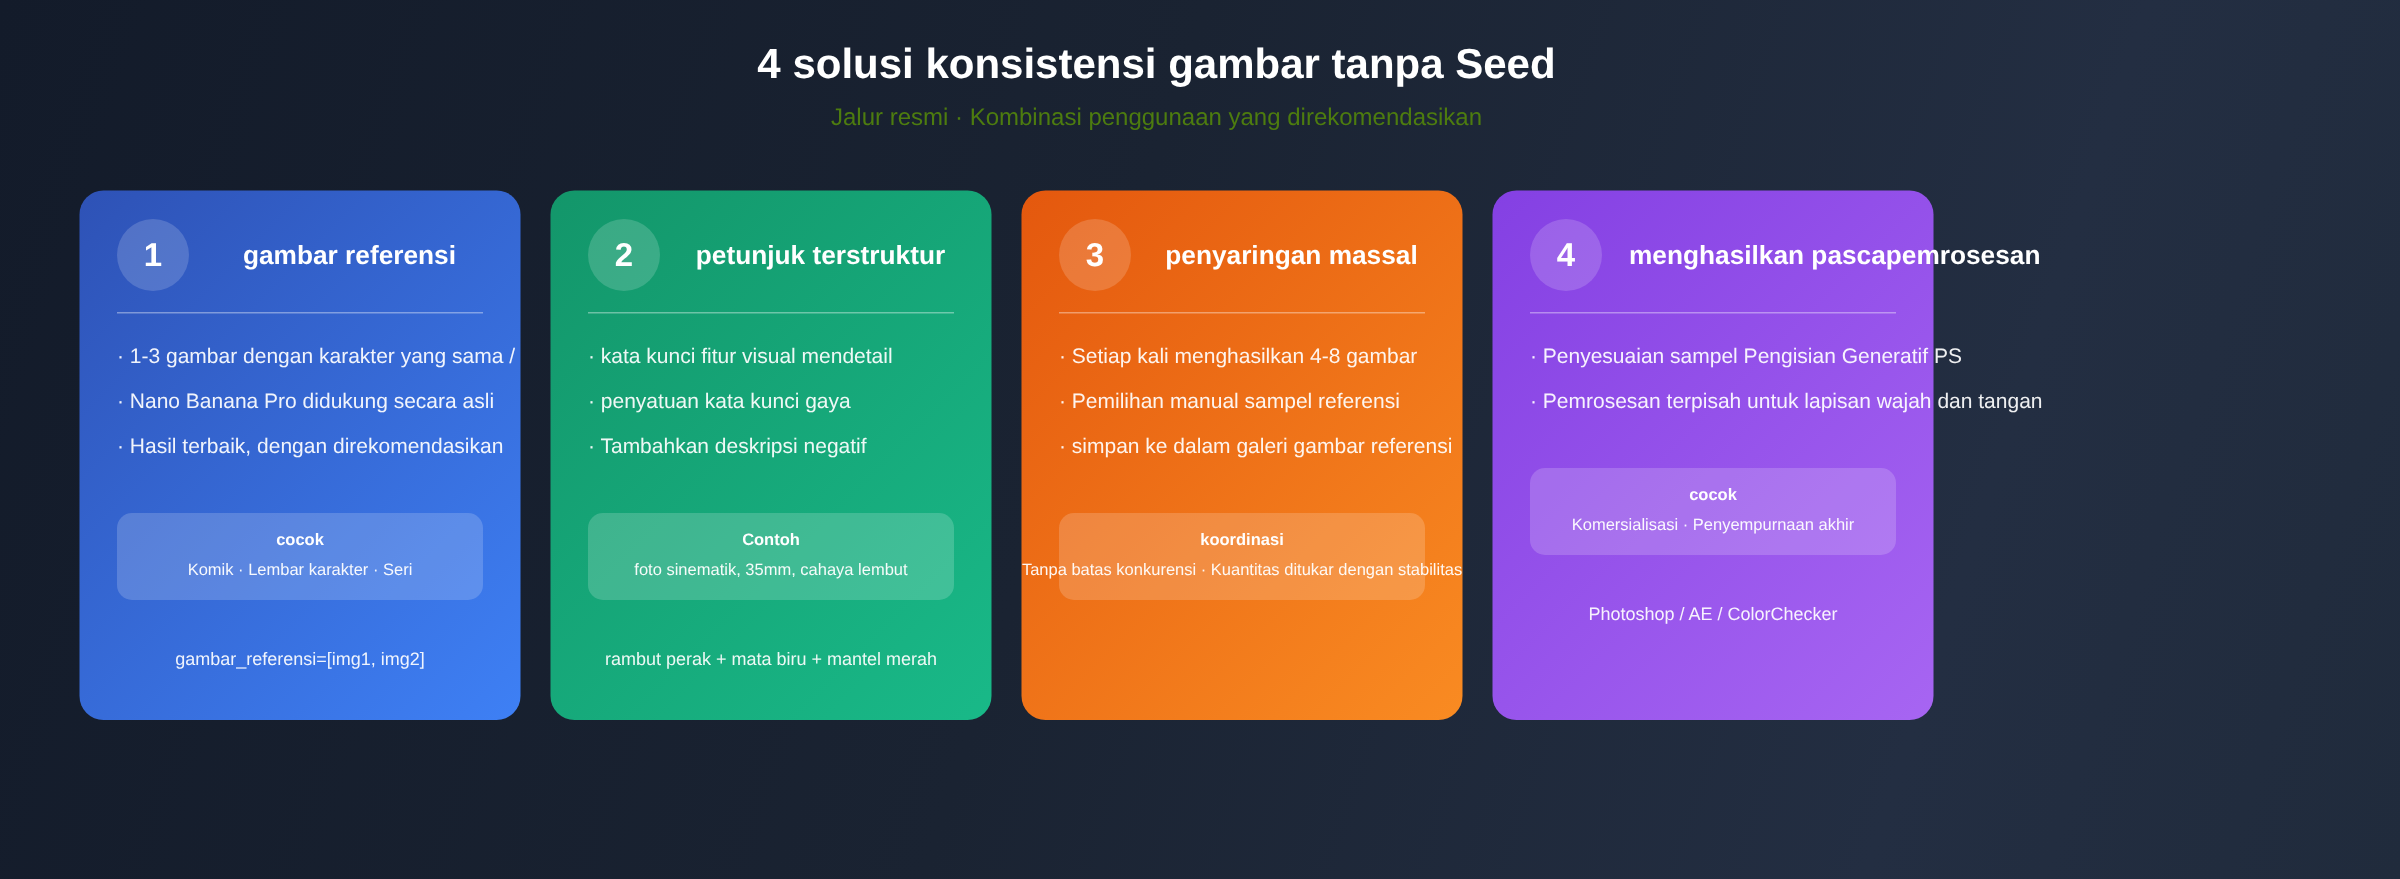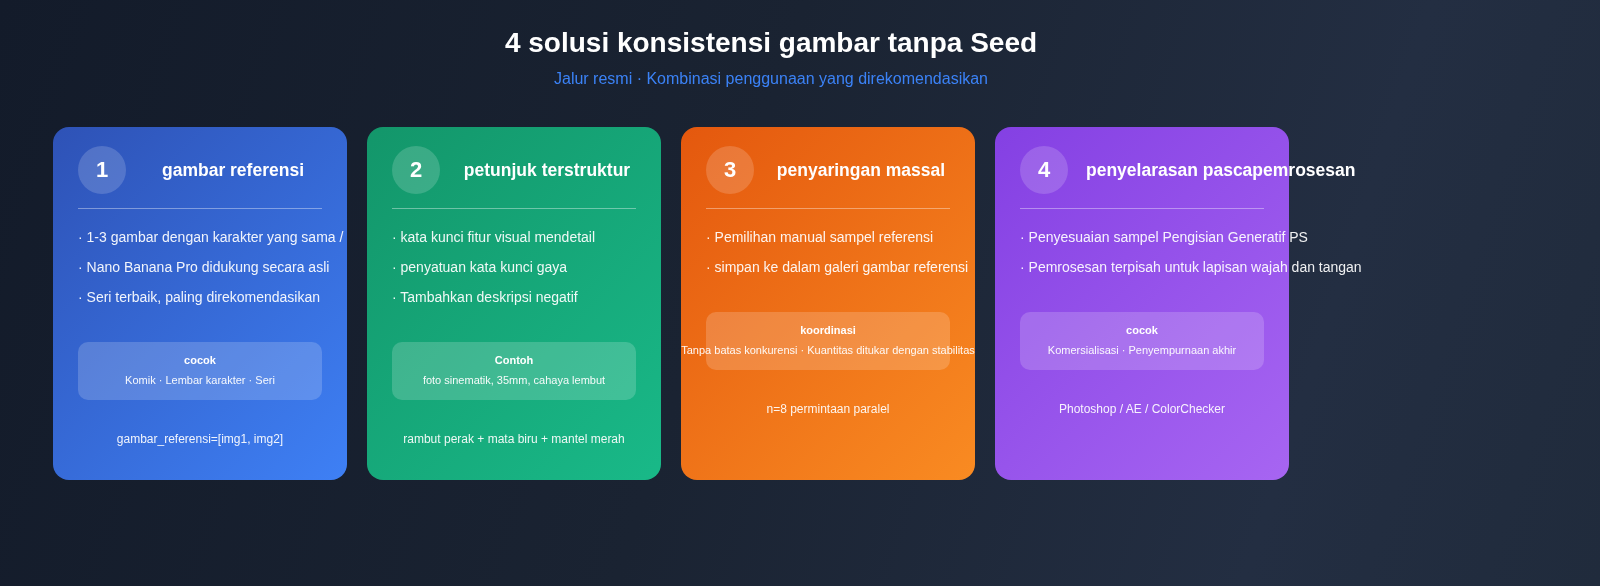--- a/index.html
+++ b/index.html
@@ -28,7 +28,7 @@
     margin: 8px 0 0 0;
     font-size: 16px;
     line-height: 22px;
-    color: #3b82f6;
+    color: #4d7c0f;
   }
   .cards {
     display: flex;

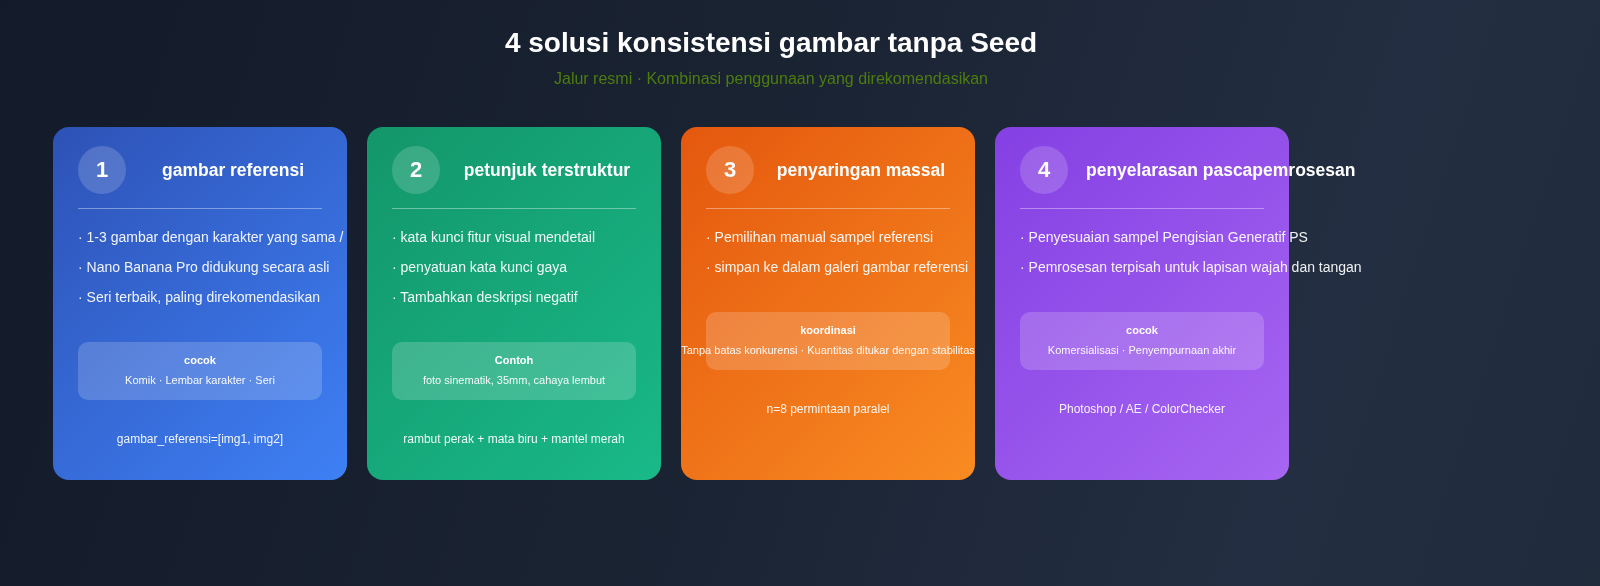--- a/index.html
+++ b/index.html
@@ -203,7 +203,7 @@
       <div class="card-header">
         <div class="num-circle">4</div>
         <div class="card-title">
-            <span>penyelarasan pascapemrosesan</span>
+            <span>menghasilkan pascapemrosesan</span>
           </div>
       </div>
       <div class="divider"></div>

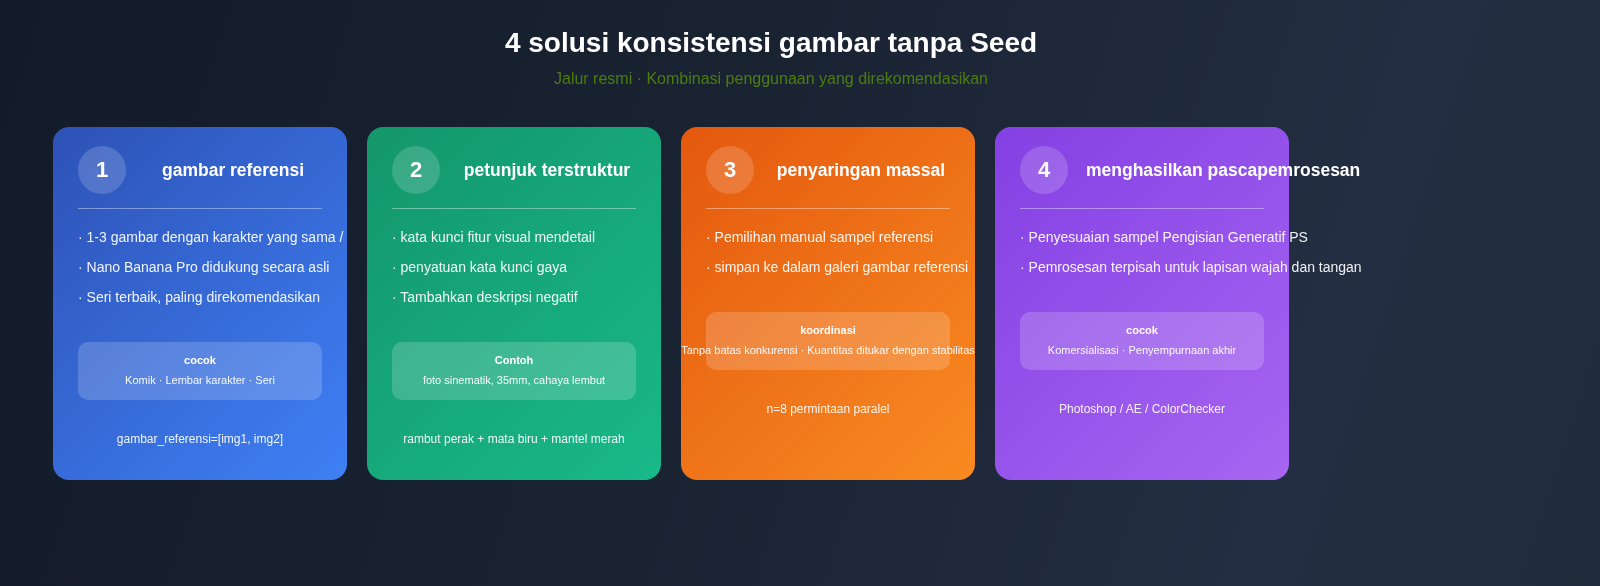--- a/index.html
+++ b/index.html
@@ -187,6 +187,7 @@
       </div>
       <div class="divider"></div>
       <ul class="bullets">
+        <li>· Setiap kali menghasilkan 4-8 gambar</li>
         <li>· Pemilihan manual sampel referensi</li>
         <li>· simpan ke dalam galeri gambar referensi</li>
       </ul>

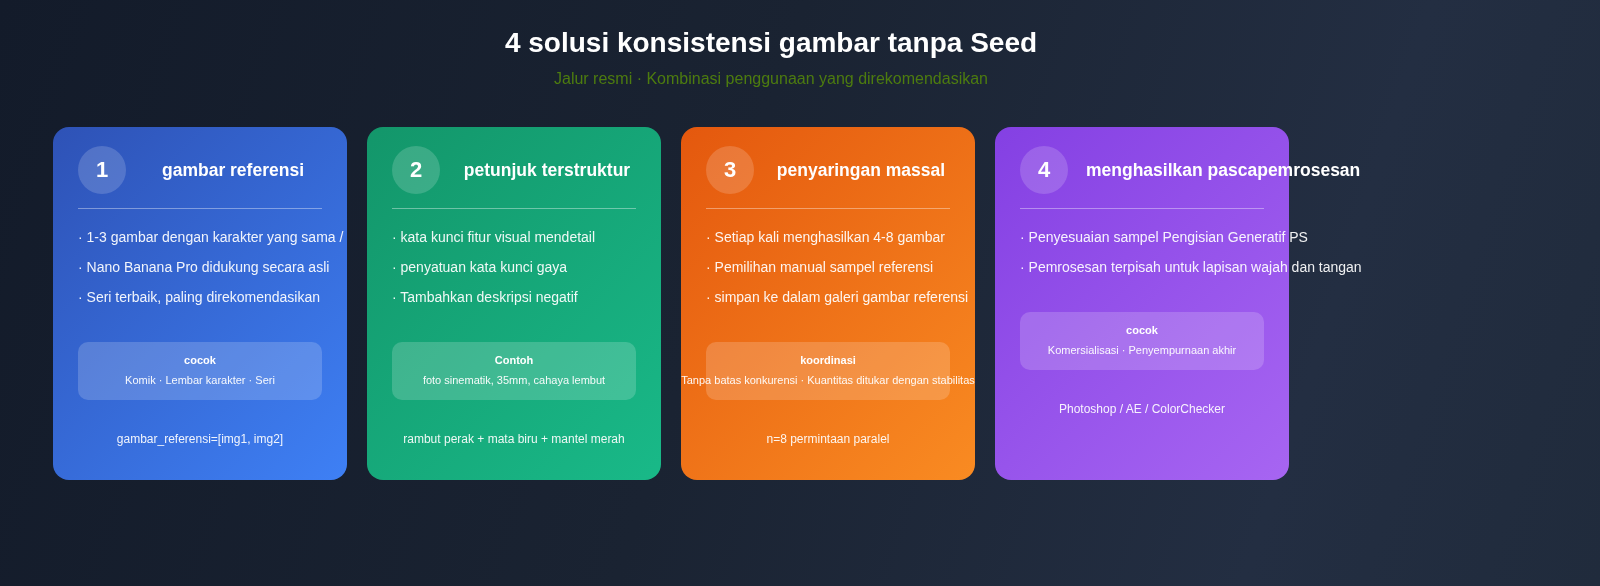--- a/index.html
+++ b/index.html
@@ -145,7 +145,7 @@
       <ul class="bullets">
         <li>· 1-3 gambar dengan karakter yang sama / t</li>
         <li>· Nano Banana Pro didukung secara asli</li>
-        <li>· Seri terbaik, paling direkomendasikan</li>
+        <li>· Hasil terbaik, dengan direkomendasikan</li>
       </ul>
       <div class="box">
         <div class="box-title">cocok</div>

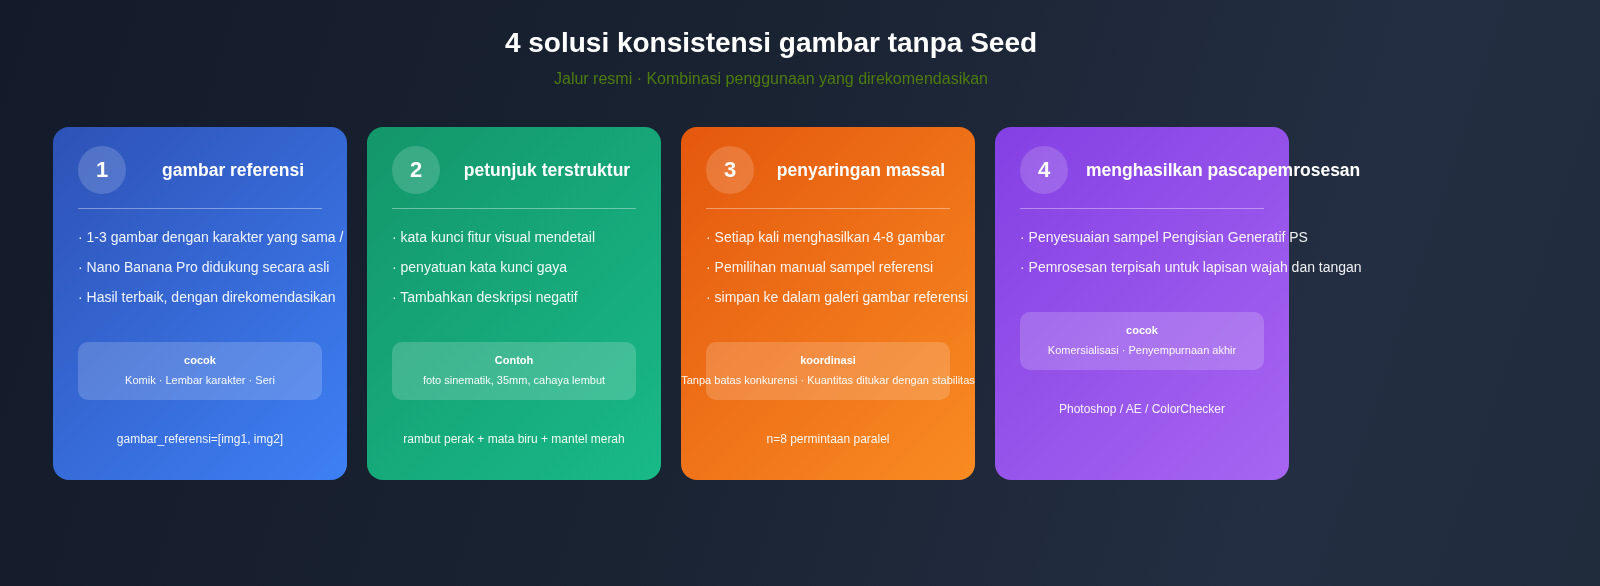--- a/index.html
+++ b/index.html
@@ -197,7 +197,6 @@
             <span>Tanpa batas konkurensi · Kuantitas ditukar dengan stabilitas</span>
           </div>
       </div>
-      <div class="card-footer">n=8 permintaan paralel</div>
     </section>
 
     <section class="card" style="background: linear-gradient(135deg, rgb(132, 64, 227) 0%, rgb(167, 101, 242) 100%);">

